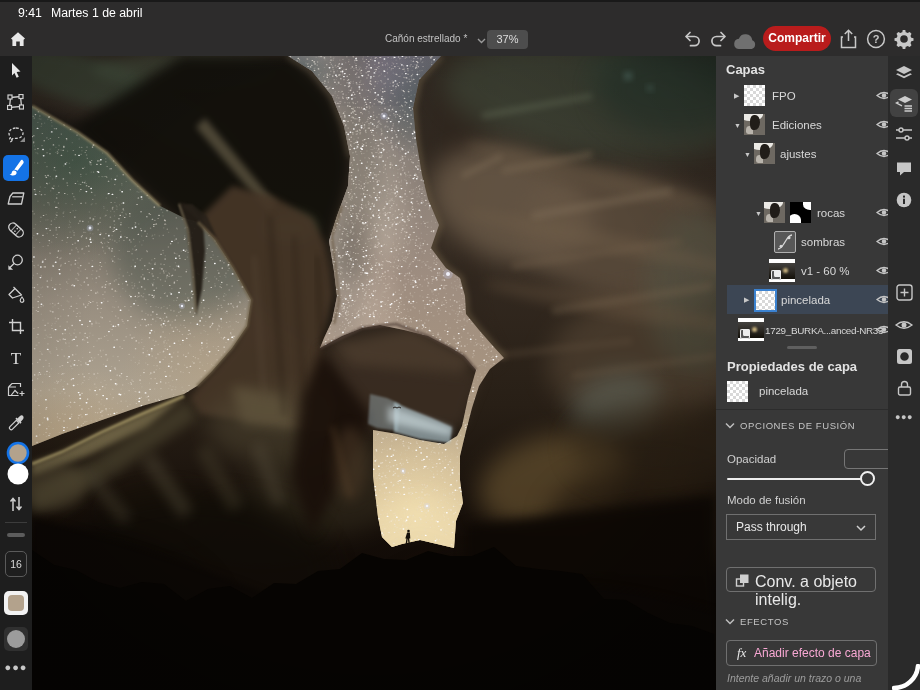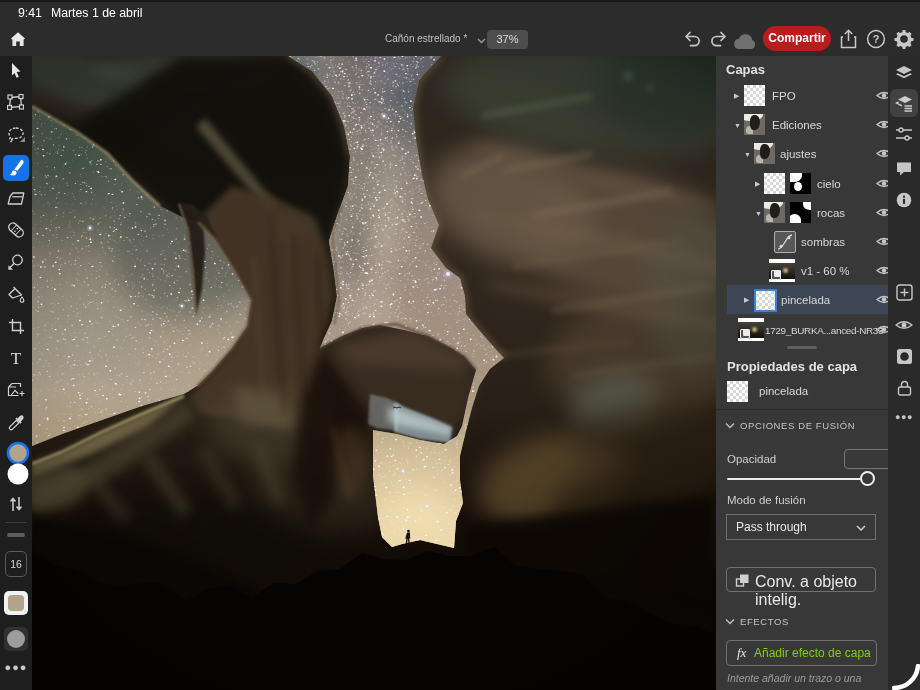--- a/index.html
+++ b/index.html
@@ -412,16 +412,6 @@
       </svg>
     </div>
 
-  <div class="row" style="top:113px;">
-      <span class="tri" style="left:28px;">▶</span>
-      <span class="chk" style="left:37px;"></span>
-      <span class="msk1" style="left:63px;"></span>
-      <span class="lname" style="left:90px;">cielo</span>
-      <svg class="eye" width="16" height="13" viewBox="0 0 16 13">
-        <path d="M1 6.5 Q8 0.5 15 6.5 Q8 12.5 1 6.5 Z" stroke="#c6c6c6" stroke-width="1.3" fill="none"></path>
-        <circle cx="8" cy="6.5" r="2.2" fill="#c6c6c6"></circle>
-      </svg>
-    </div>
 
   <div class="row" style="top:142px;">
       <span class="tri" style="left:28px;">▼</span>

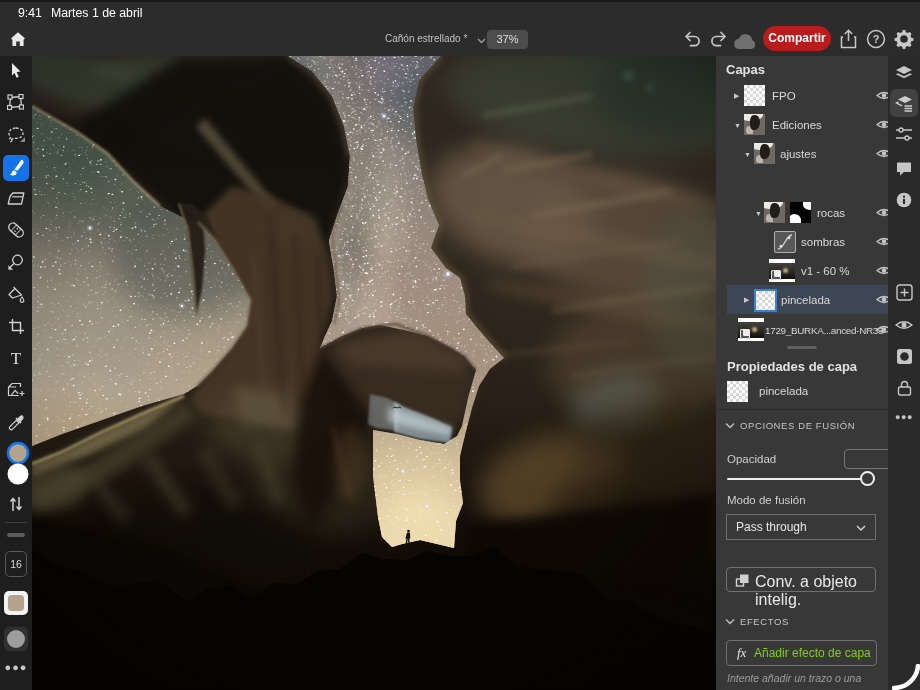--- a/index.html
+++ b/index.html
@@ -506,7 +506,7 @@
   <div style="position:absolute;left:24px;top:560px;font-size:9.5px;letter-spacing:0.6px;color:#c4c4c4;">EFECTOS</div>
   <div style="position:absolute;left:10px;top:584px;width:151px;height:26px;border:1px solid #707070;border-radius:4px;">
     <span style="position:absolute;left:10px;top:4px;font-size:13px;font-style:italic;color:#e8e8e8;font-family:'Liberation Serif',serif;">fx</span>
-    <span style="position:absolute;left:27px;top:5px;font-size:12px;color:#84cc16;">Añadir efecto de capa</span>
+    <span style="position:absolute;left:27px;top:5px;font-size:12px;color:#f9a8d4;">Añadir efecto de capa</span>
   </div>
   <div style="position:absolute;left:11px;top:616px;font-size:10.5px;font-style:italic;color:#9d9d9d;">Intente añadir un trazo o una</div>
 </div>

